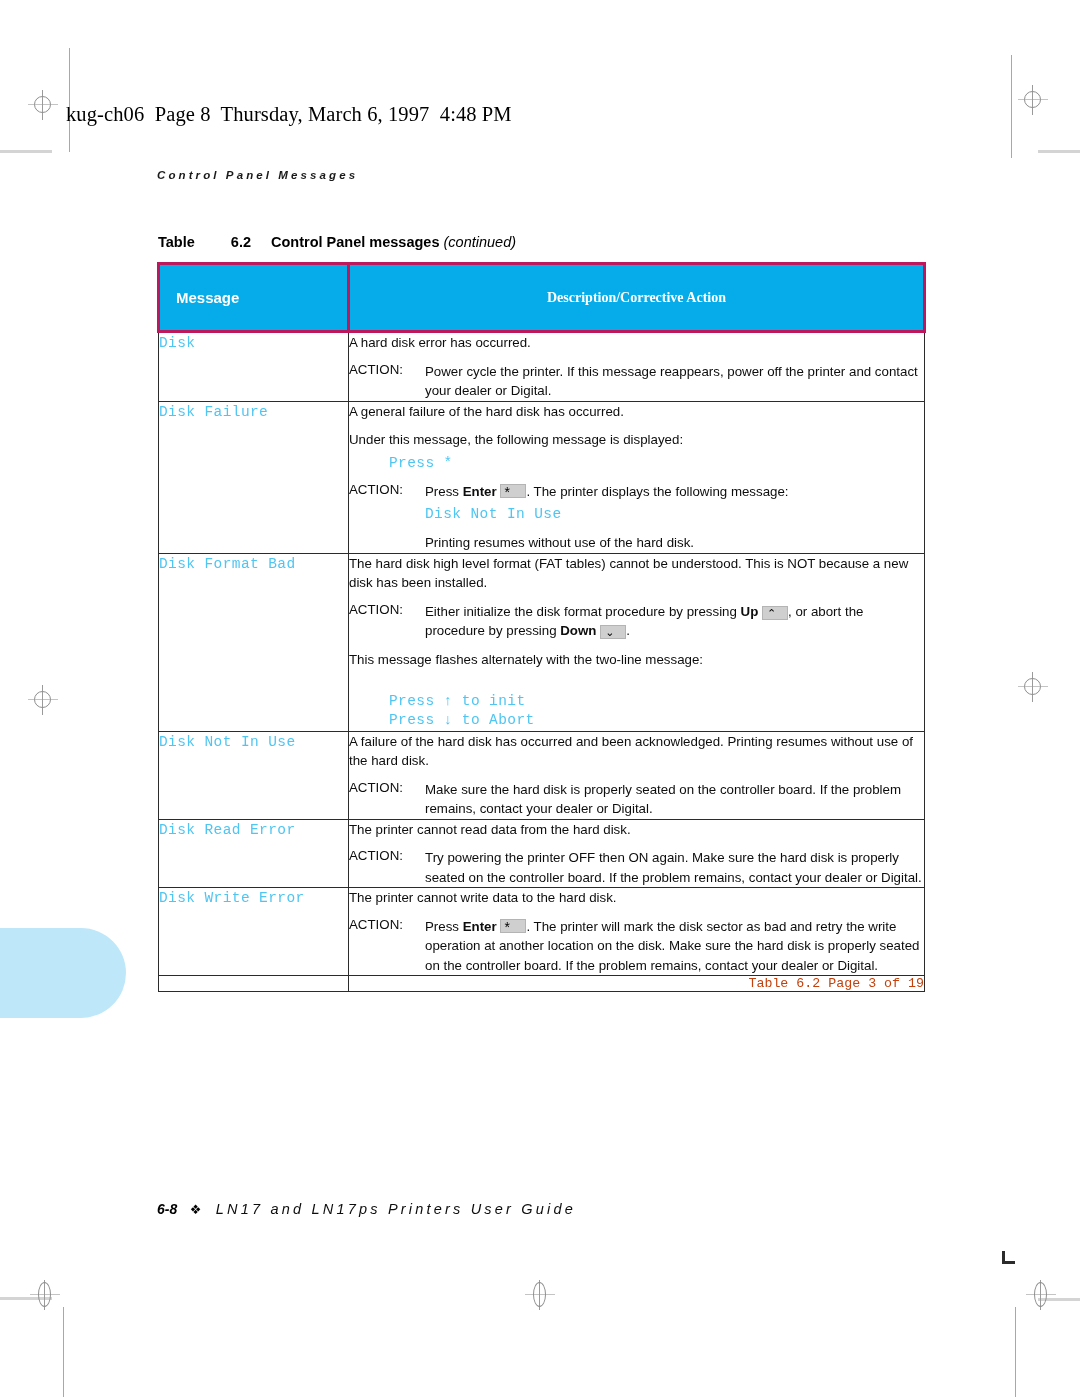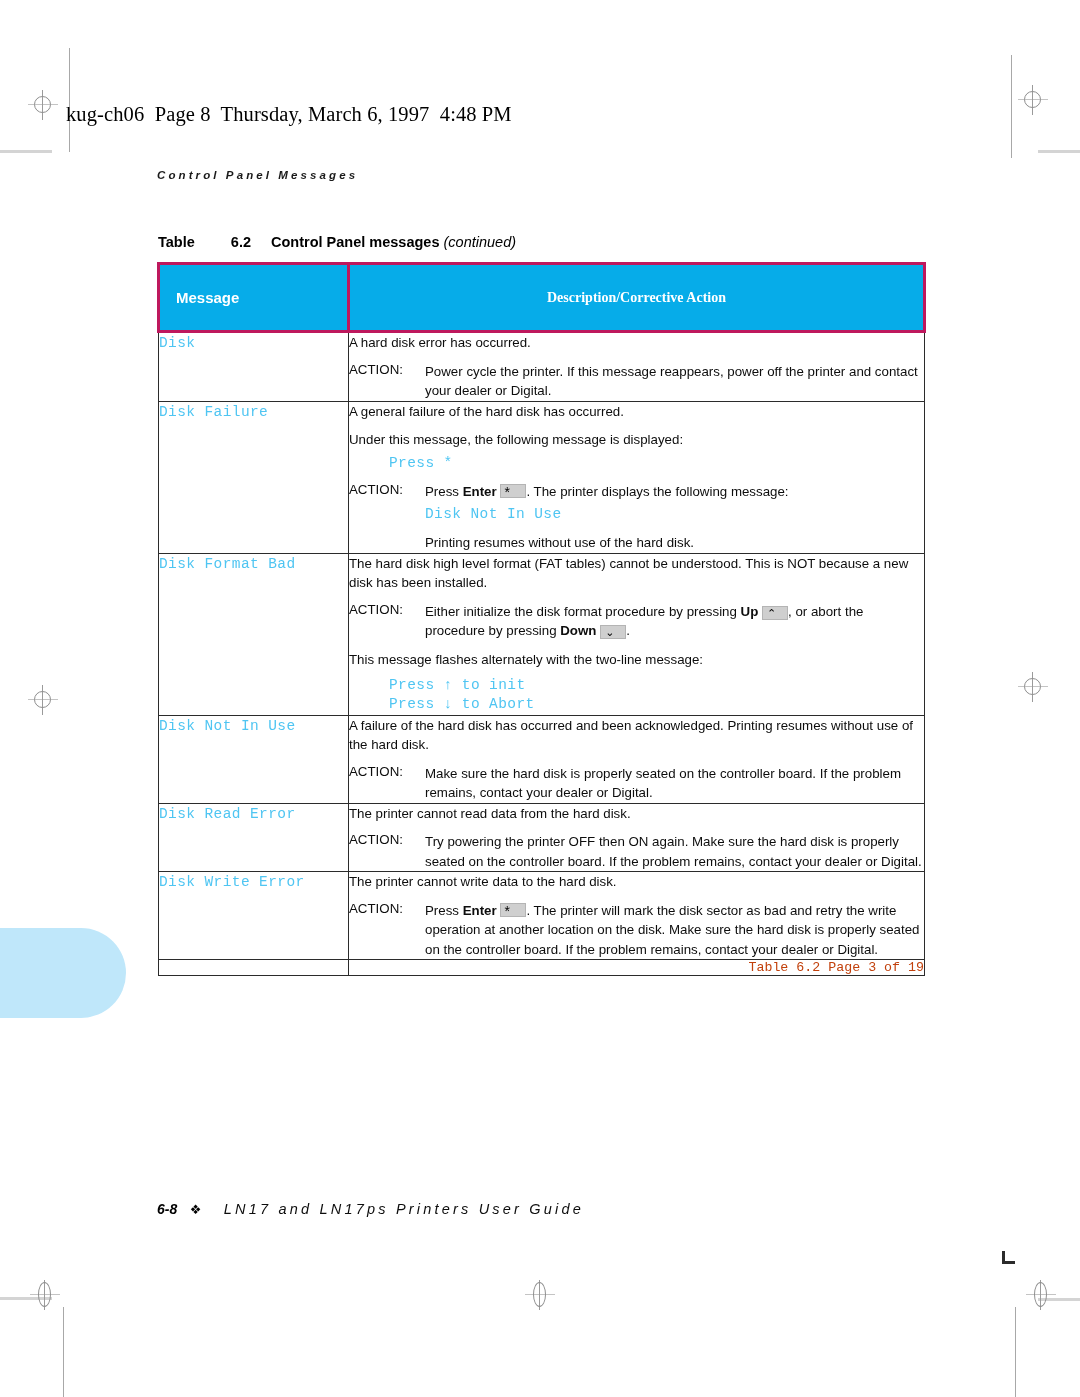--- a/index.html
+++ b/index.html
@@ -396,7 +396,7 @@
             <span class="txt"><span>Either initialize the disk format procedure by pressing </span><b>Up</b> <span class="keycap chev">⌃</span><span>, or abort the procedure by pressing </span><b>Down</b> <span class="keycap chev">⌄</span><span>.</span></span>
           </div>
           <p class="para tight body-txt">This message flashes alternately with the two-line message:</p>
-          <div style="margin-top:6px;">
+          <div style="margin-top:22px;">
             <span class="mono indent">Press ↑ to init</span>
             <span class="mono indent">Press ↓ to Abort</span>
           </div>

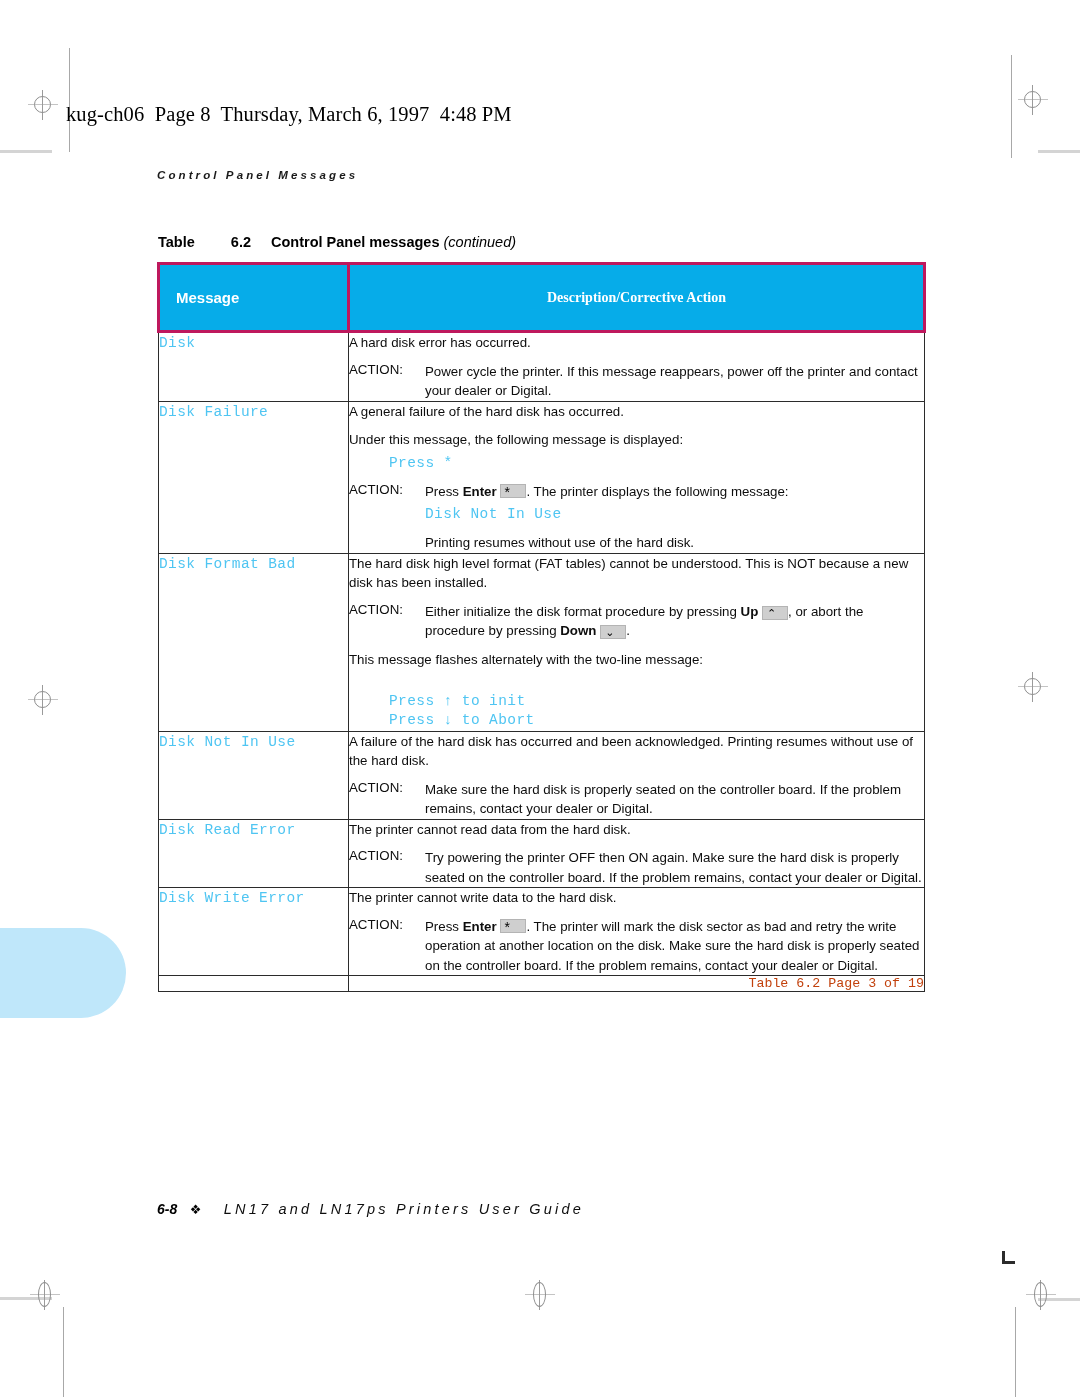--- a/index.html
+++ b/index.html
@@ -264,7 +264,7 @@
     font-size: 14.5px;
     letter-spacing: 3.2px;
     color: #0d0d0d;
-    margin-left: 12px;
+    margin-left: 4px;
   }
 </style>
 </head>

